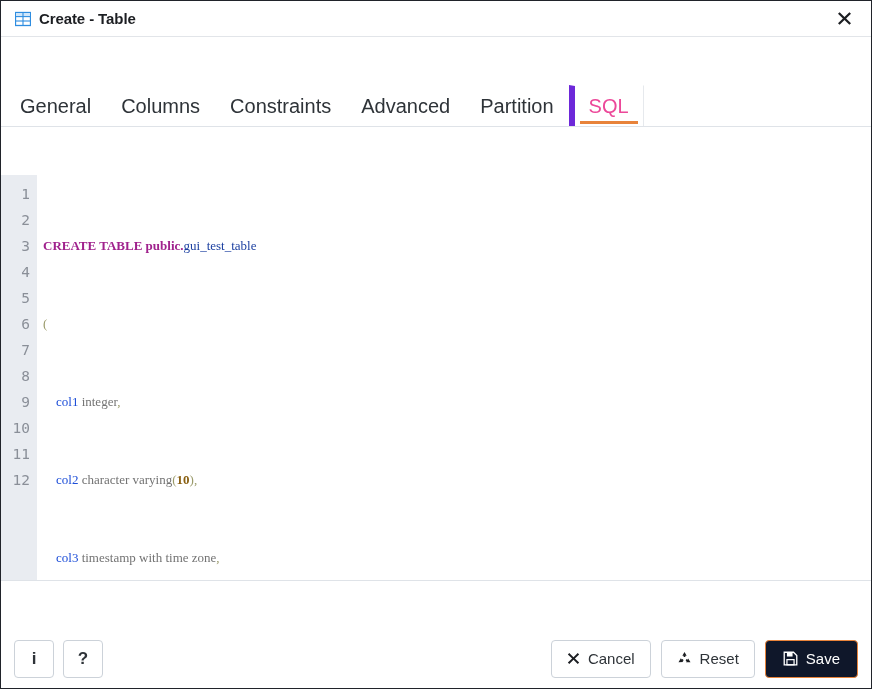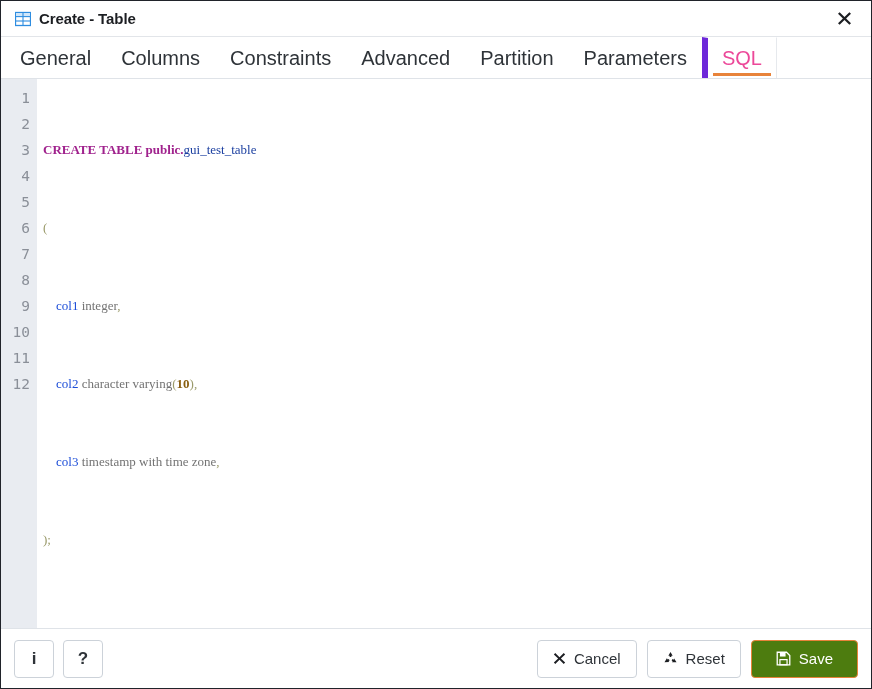--- a/index.html
+++ b/index.html
@@ -21,6 +21,7 @@
     overflow: hidden;
     display: flex;
     flex-direction: column;
+    gap: 48px;
   }
 
   

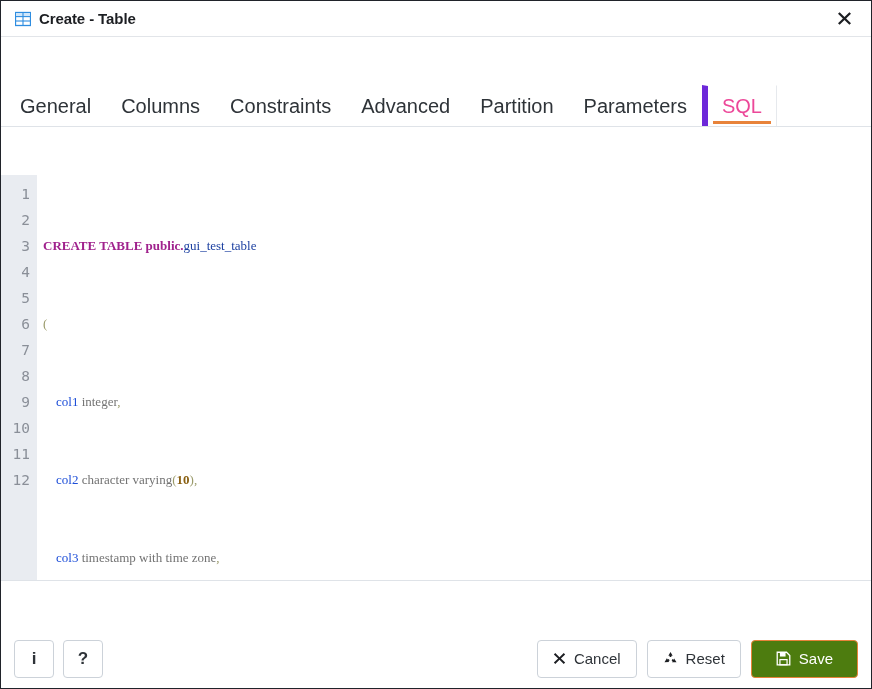--- a/index.html
+++ b/index.html
@@ -221,7 +221,6 @@
     <div class="tab">Constraints</div>
     <div class="tab">Advanced</div>
     <div class="tab">Partition</div>
-    <div class="tab">Parameters</div>
     <div class="tab active">SQL</div>
   </div>
 

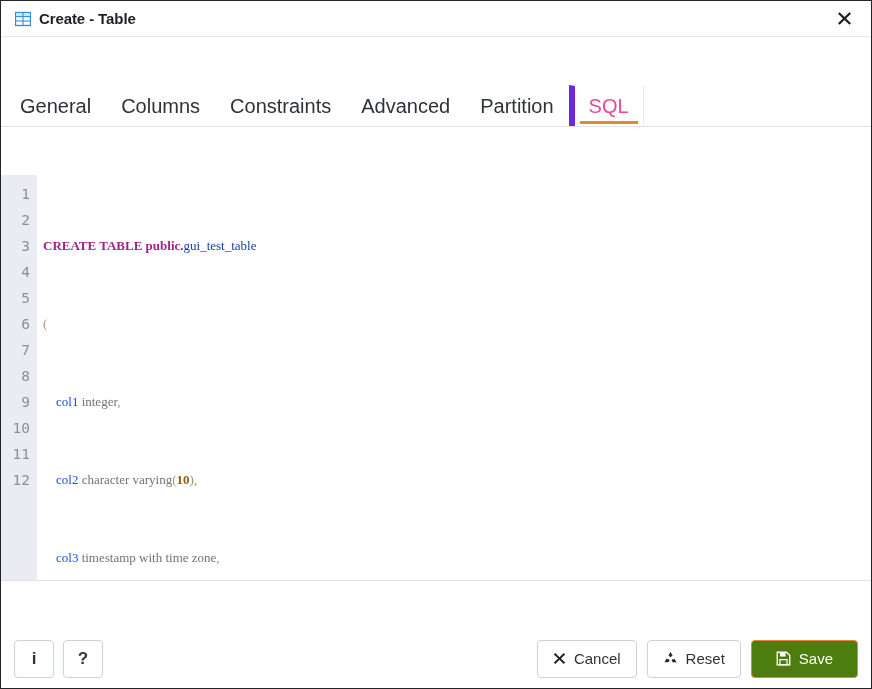--- a/index.html
+++ b/index.html
@@ -187,10 +187,10 @@
     font-weight: bold;
   }
   .btn.primary {
-    background: #4d7c0f;
+    background: #0f172a;
     border-color: #e8833a;
     color: #ffffff;
-    padding: 0 24px;
+    padding: 0 17px;
   }
   .btn svg { display: block; flex: 0 0 auto; }
 </style>

